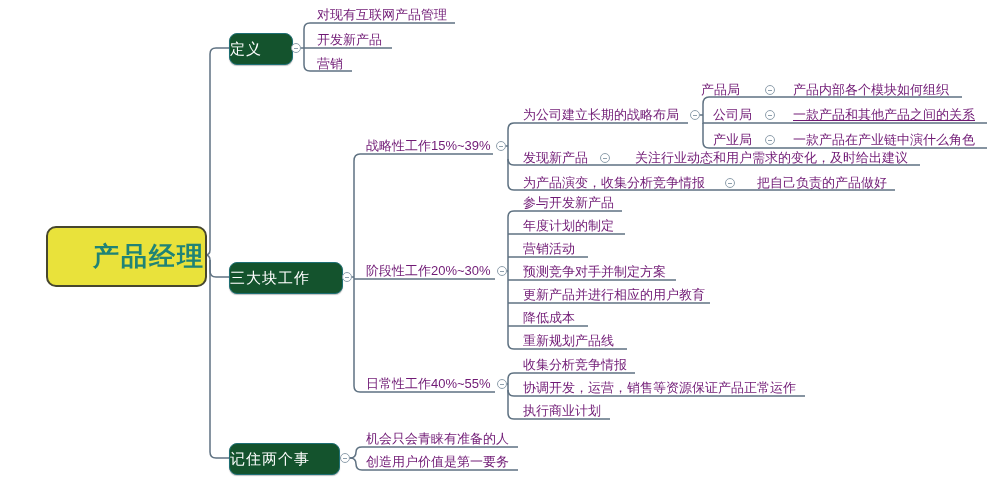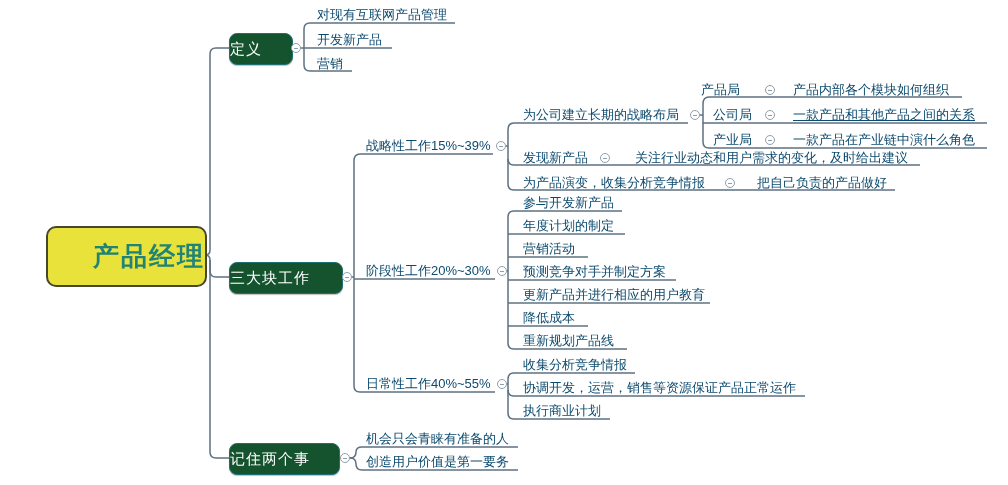--- a/index.html
+++ b/index.html
@@ -10,7 +10,7 @@
   .links{position:absolute;left:0;top:0;width:1008px;height:485px;}
   .links path{fill:none;stroke:#5f7282;stroke-width:1.5;}
   .topic{
-    position:absolute;font-size:13px;line-height:16px;color:#0c4a6e;
+    position:absolute;font-size:13px;line-height:16px;color:#701a75;
     white-space:nowrap;cursor:default;
   }
   .box{

